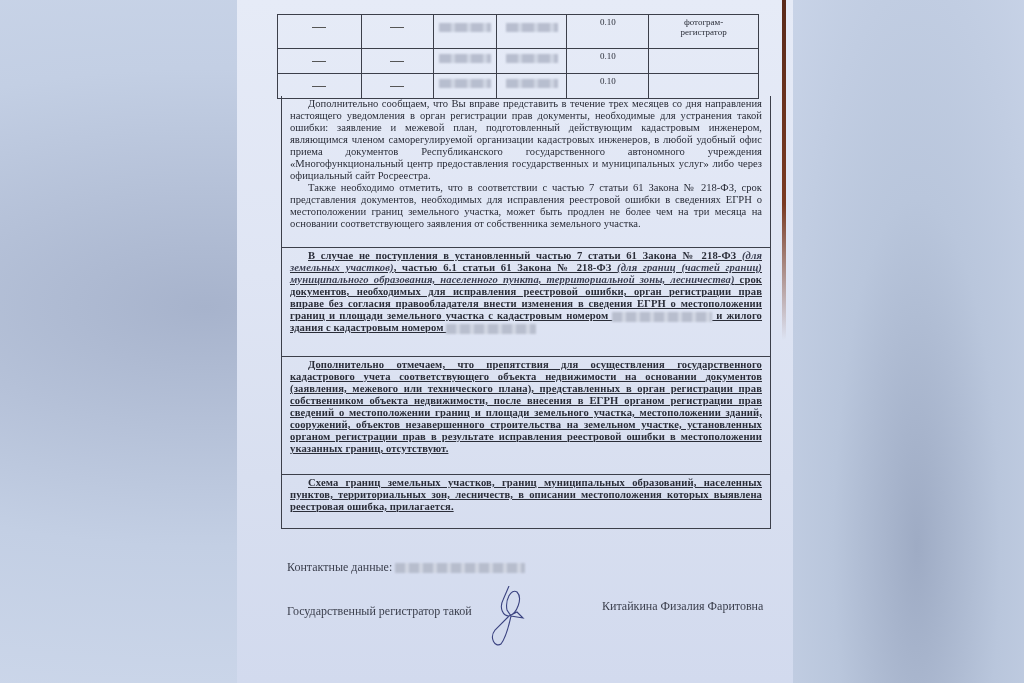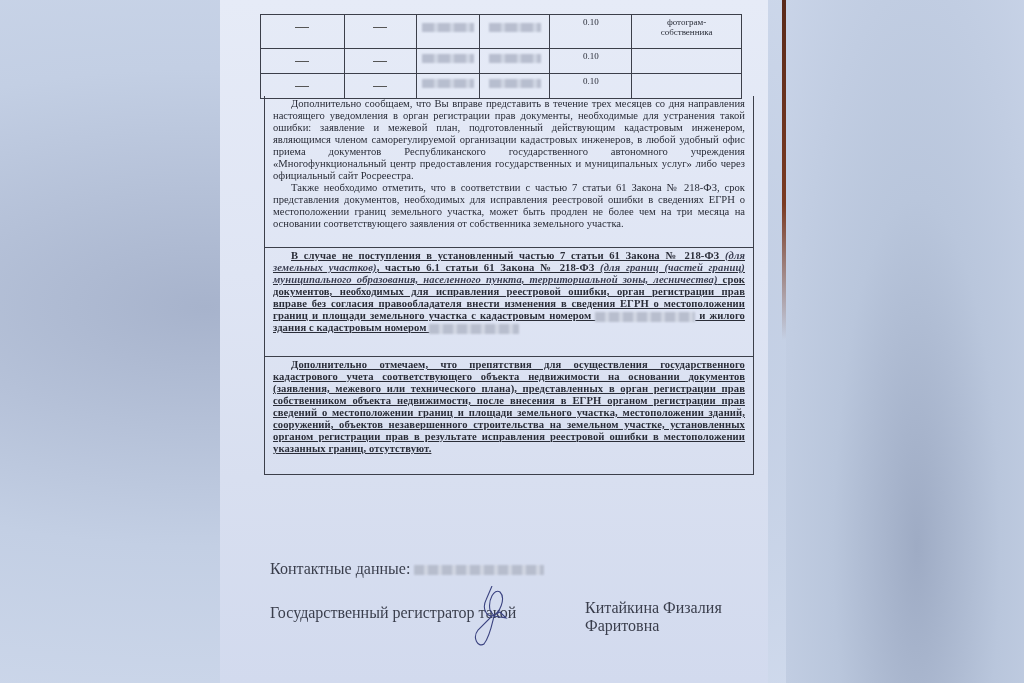--- a/index.html
+++ b/index.html
@@ -13,9 +13,10 @@
     background: radial-gradient(ellipse at 55% 80%, #9eabc4 0%, #b9c6dc 45%, #c9d4e8 100%);
   }
   .paper {
-    position: absolute; left: 220px; top: 0; width: 548px; height: 683px;
+    position: absolute; left: 237px; top: 0; width: 548px; height: 683px;
     background: linear-gradient(180deg, #e6ebf7 0%, #dfe5f4 40%, #d8dff0 70%, #d2daee 100%);
     color: #2a2d38;
+    padding-left: 8px;
   }
   .paper-edge {
     position: absolute; left: 782px; top: 0; width: 4px; height: 340px;

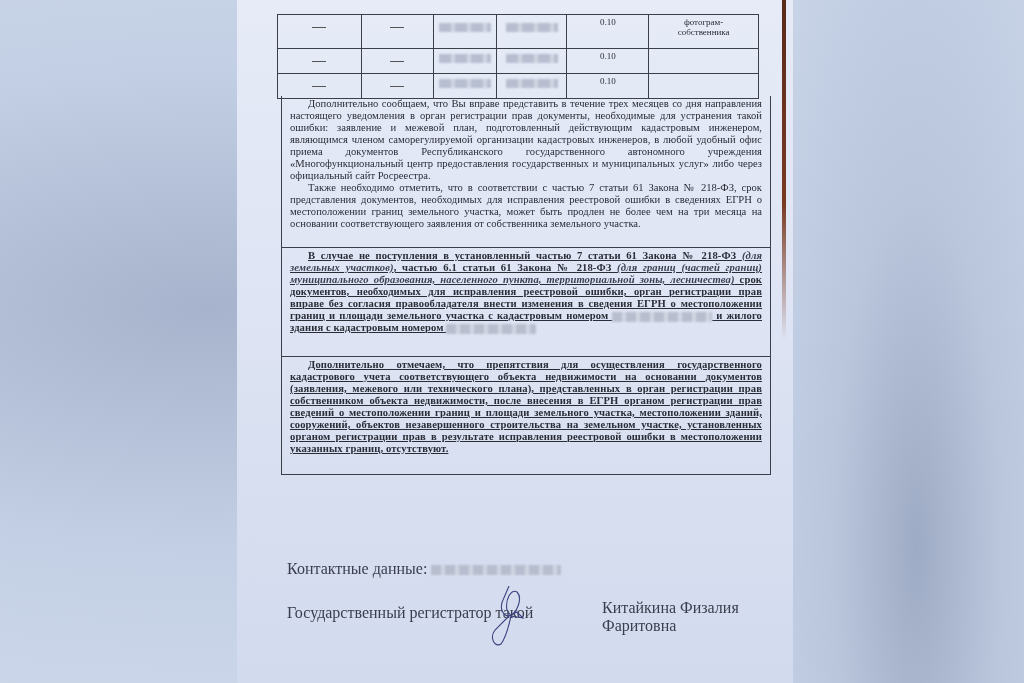--- a/index.html
+++ b/index.html
@@ -69,7 +69,7 @@
       <td><span class="blur"></span></td>
       <td><span class="blur"></span></td>
       <td>0.10</td>
-      <td><span>фотограм-</span><br><span>собственника</span></td>
+      <td><span>фотограм-</span><br><span>регистратор</span></td>
     </tr>
     <tr>
       <td><span class="dash"></span></td>

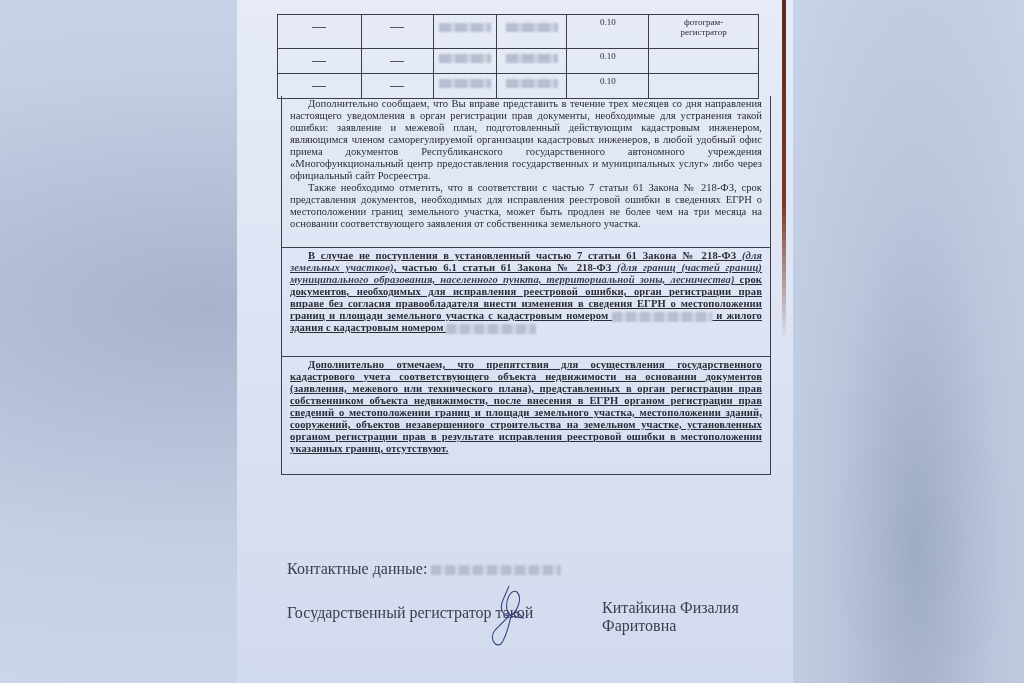--- a/index.html
+++ b/index.html
@@ -101,6 +101,9 @@
     <div class="cell bold" style="height:112px">
       <p>Дополнительно отмечаем, что препятствия для осуществления государственного кадастрового учета соответствующего объекта недвижимости на основании документов (заявления, межевого или технического плана), представленных в орган регистрации прав собственником объекта недвижимости, после внесения в ЕГРН органом регистрации прав сведений о местоположении границ и площади земельного участка, местоположении зданий, сооружений, объектов незавершенного строительства на земельном участке, установленных органом регистрации прав в результате исправления реестровой ошибки в местоположении указанных границ, отсутствуют.</p>
     </div>
+    <div class="cell bold" style="height:48px">
+      <p>Схема границ земельных участков, границ муниципальных образований, населенных пунктов, территориальных зон, лесничеств, в описании местоположения которых выявлена реестровая ошибка, прилагается.</p>
+    </div>
   </div>
 
   <div class="footer" style="top:560px">

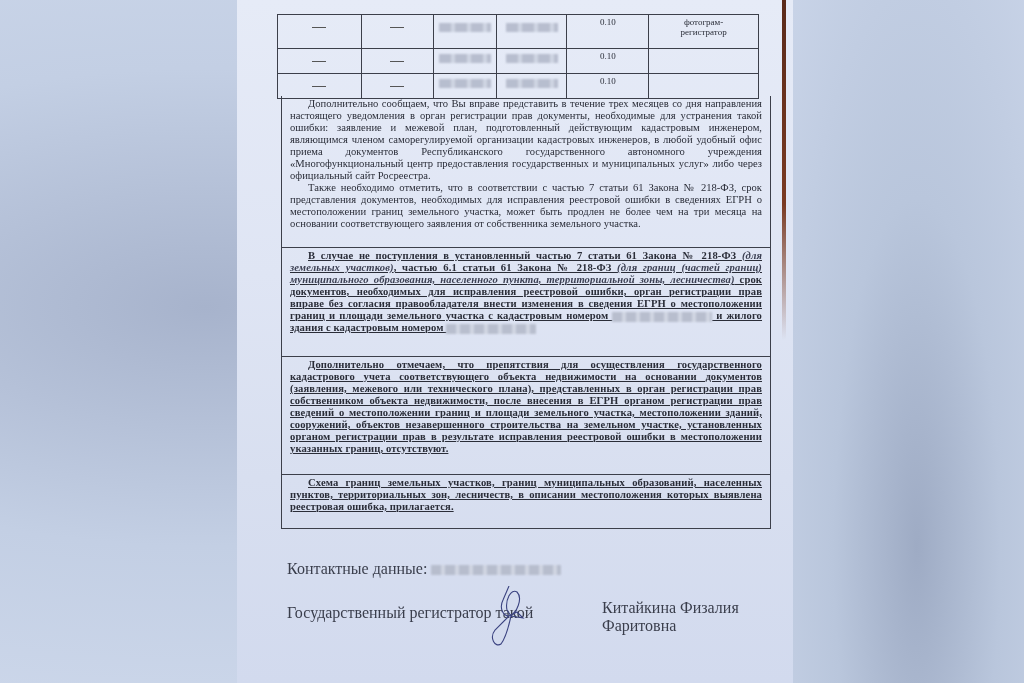--- a/index.html
+++ b/index.html
@@ -43,7 +43,7 @@
     background: repeating-linear-gradient(90deg, #b2b8c8 0 10px, #cfd4e0 10px 14px);
     filter: blur(1px); opacity: .85;
   }
-  .footer { position: absolute; left: 50px; font-size: 16px; color: #3a3e4c; }
+  .footer { position: absolute; left: 50px; font-size: 12px; color: #3a3e4c; }
   .sig { position: absolute; left: 250px; top: 586px; }
 </style>
 </head>

